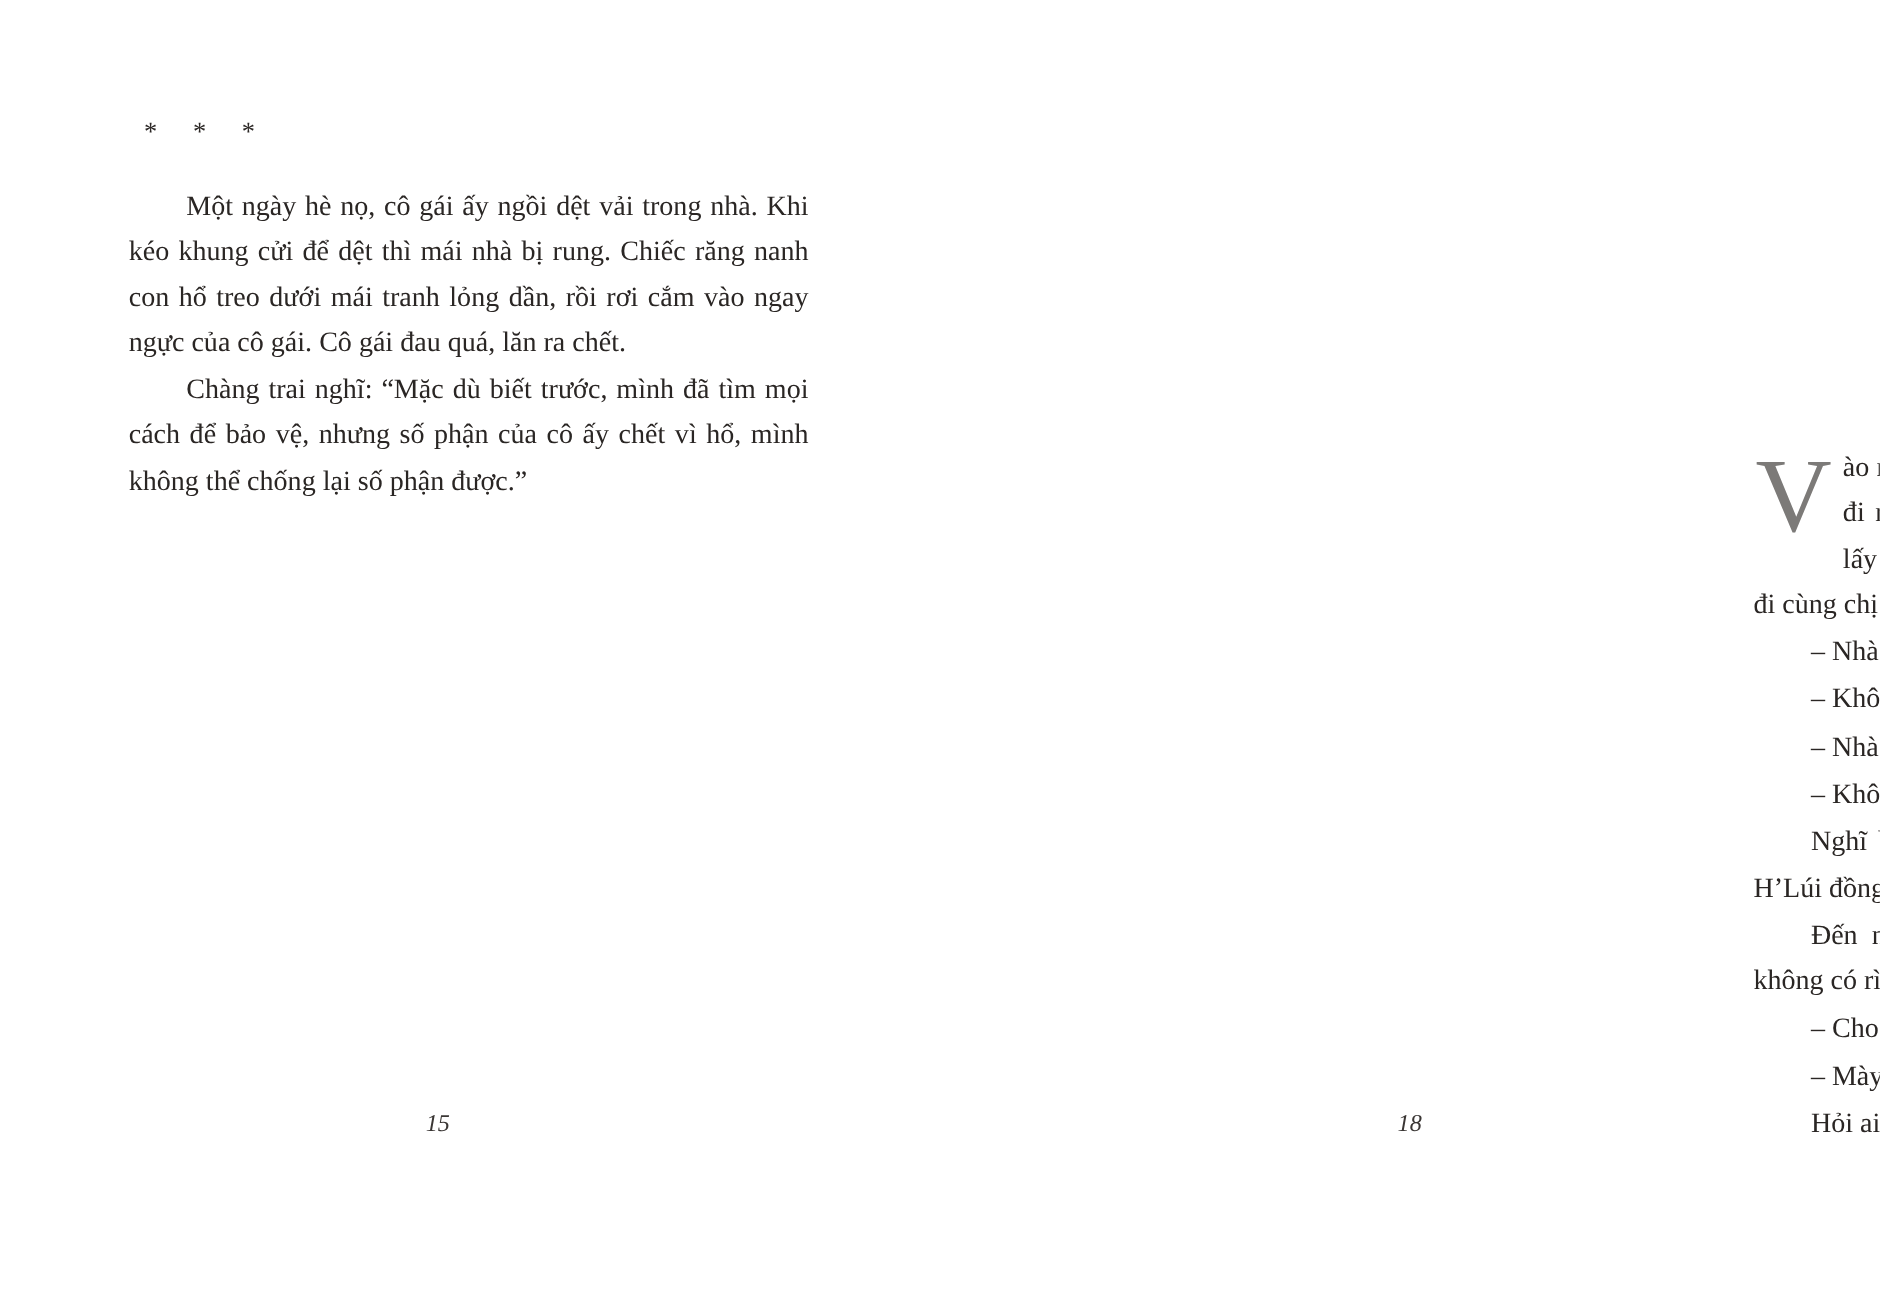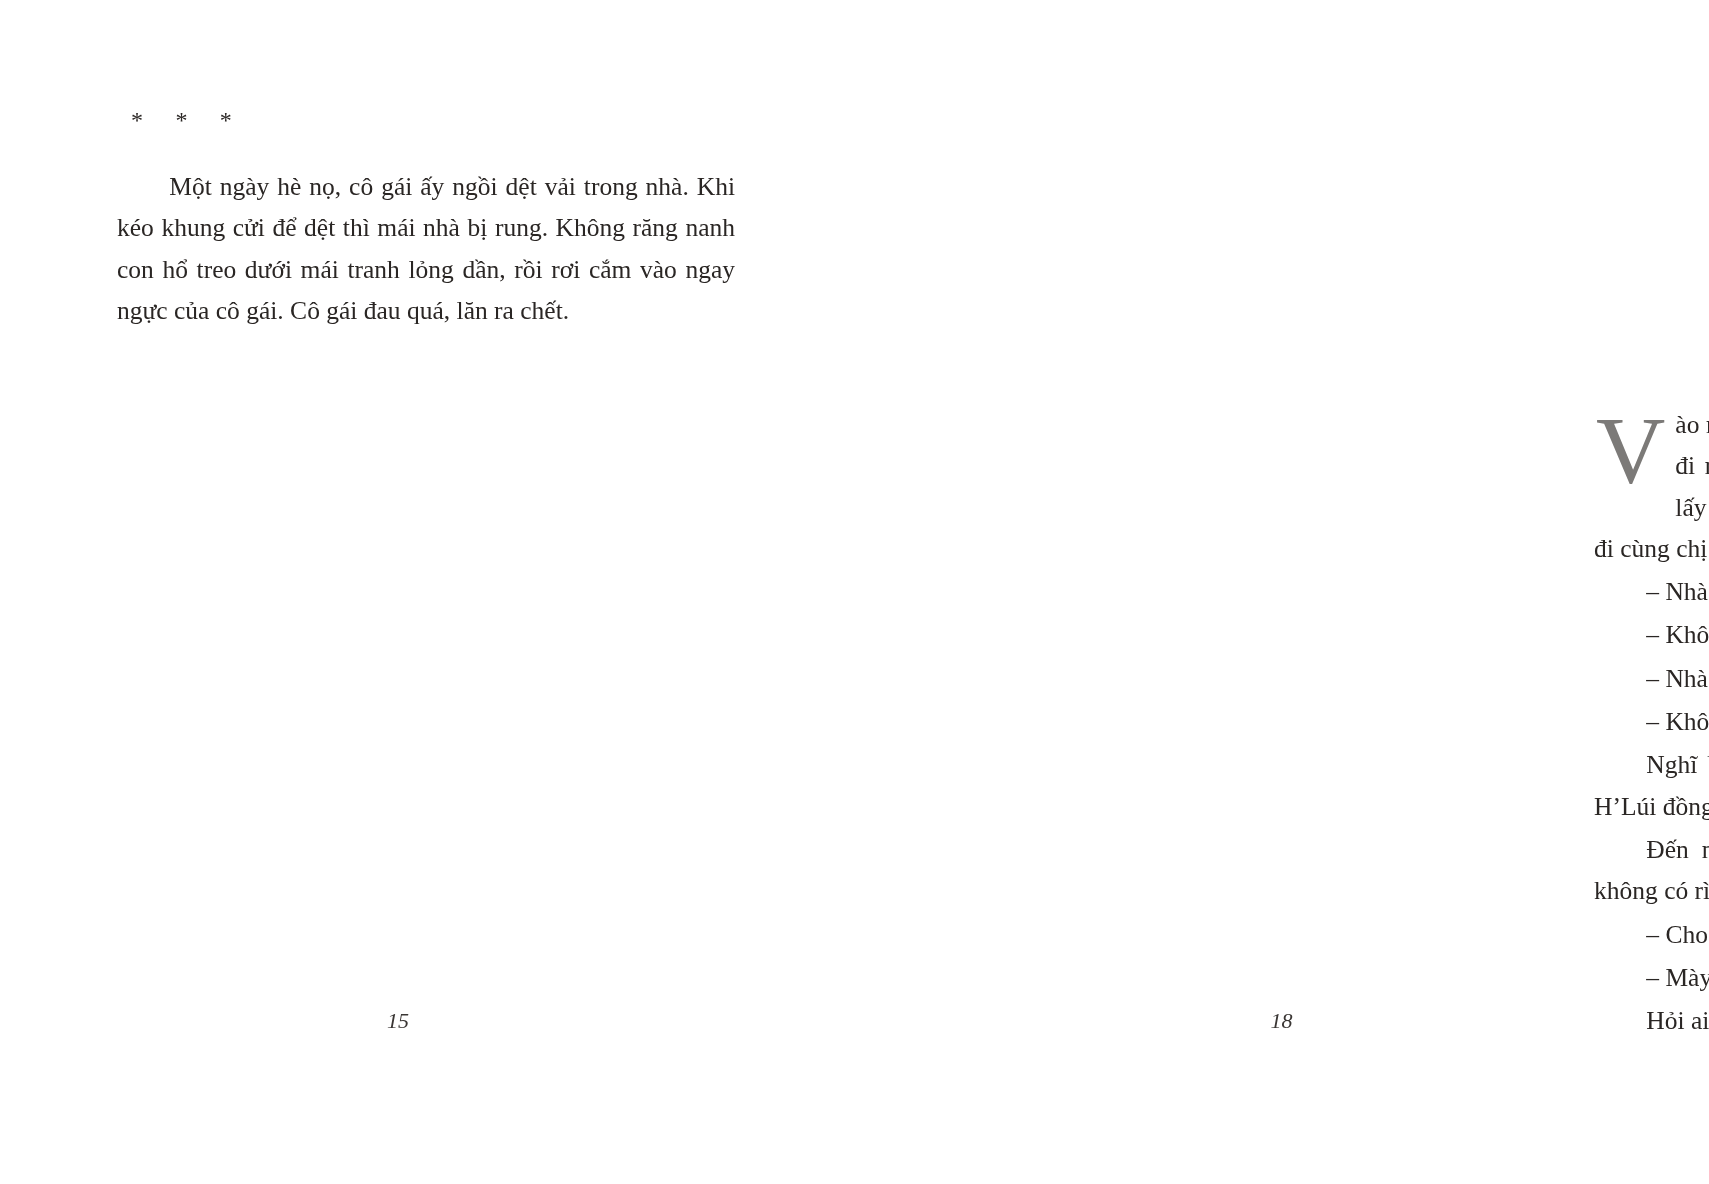--- a/index.html
+++ b/index.html
@@ -124,7 +124,7 @@
   <div class="page-left">
     <div class="text-col-left">
       <div class="asterisks">*  *  *</div>
-      <p class="body">Một ngày hè nọ, cô gái ấy ngồi dệt vải trong nhà. Khi kéo khung cửi để dệt thì mái nhà bị rung. Không răng nanh con hổ treo dưới mái tranh lỏng dần, rồi rơi cắm vào ngay ngực của cô gái. Cô gái đau quá, lăn ra chết.</p>
+      <p class="body">Một ngày hè nọ, cô gái ấy ngồi dệt vải trong nhà. Khi kéo khung cửi để dệt thì mái nhà bị rung. Chiếc răng nanh con hổ treo dưới mái tranh lỏng dần, rồi rơi cắm vào ngay ngực của cô gái. Cô gái đau quá, lăn ra chết.</p>
     </div>
     <div class="folio folio-left">15</div>
   </div>

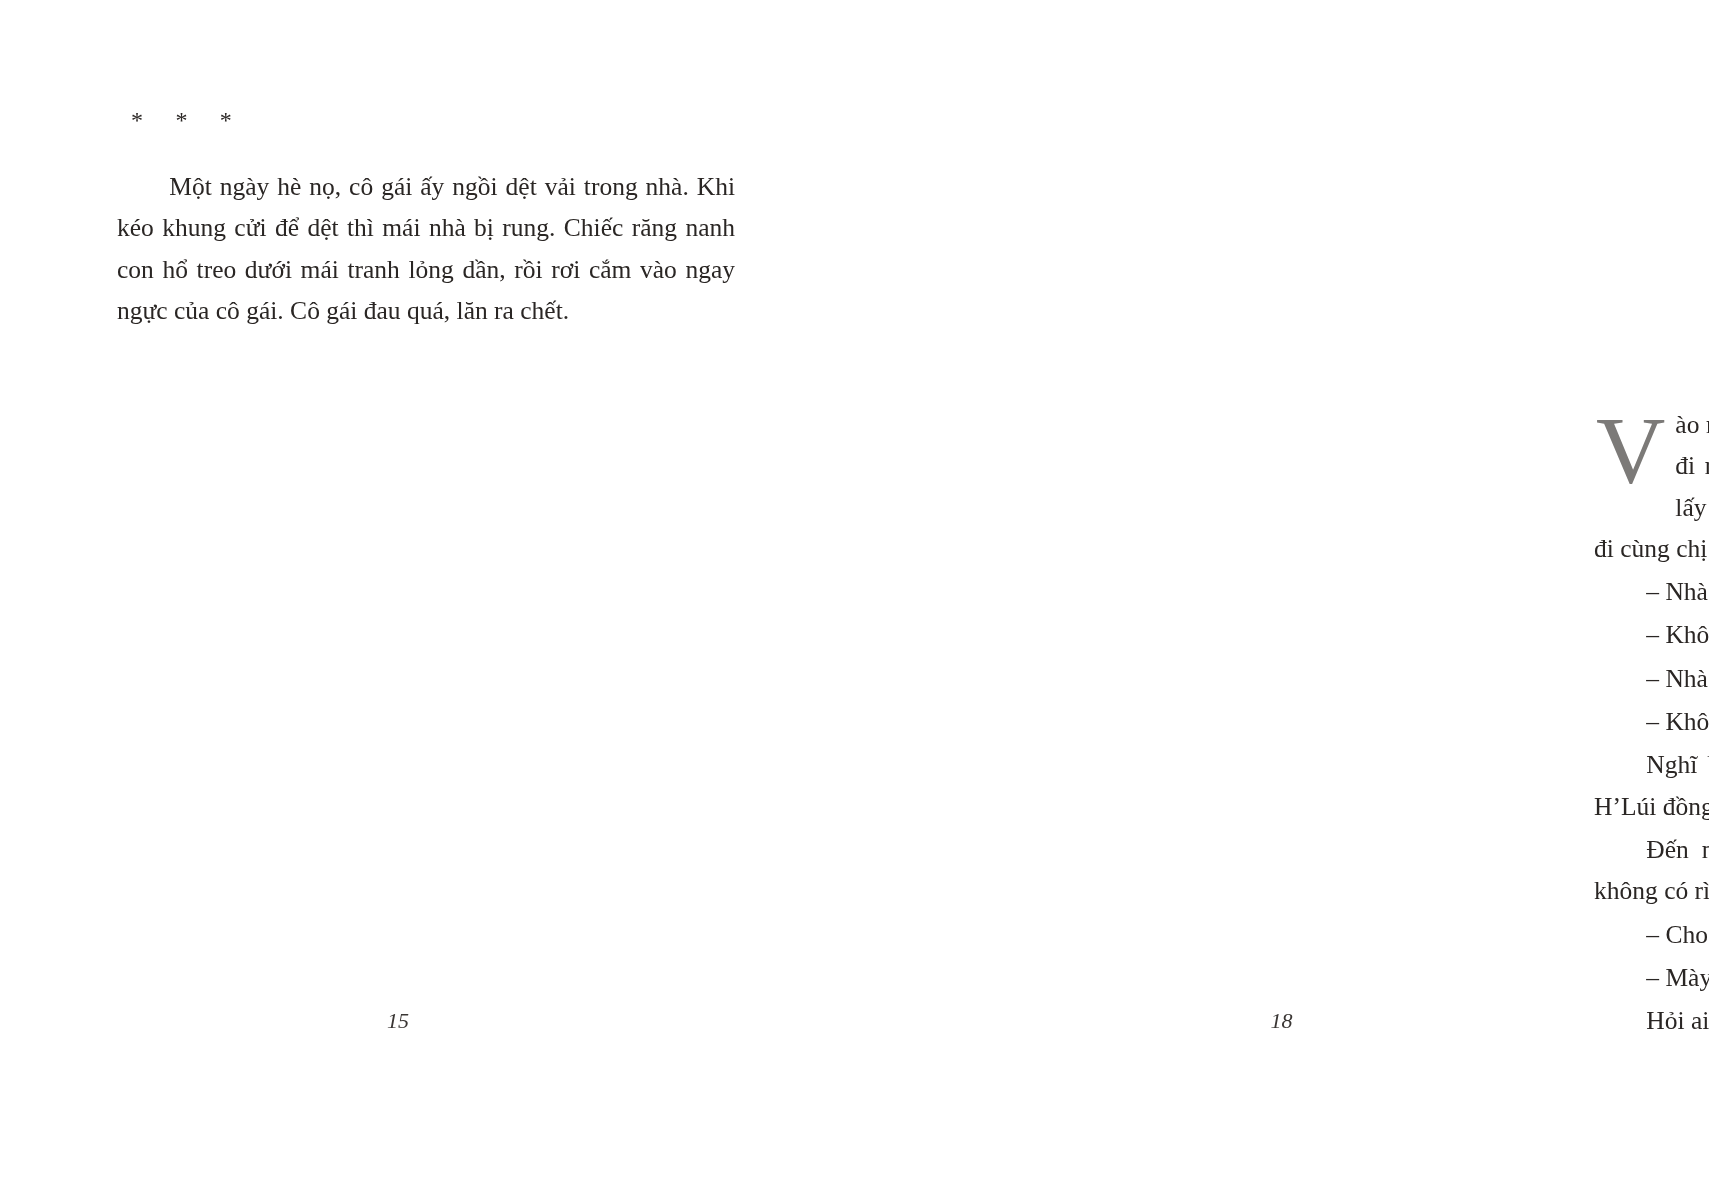--- a/index.html
+++ b/index.html
@@ -125,6 +125,7 @@
     <div class="text-col-left">
       <div class="asterisks">*  *  *</div>
       <p class="body">Một ngày hè nọ, cô gái ấy ngồi dệt vải trong nhà. Khi kéo khung cửi để dệt thì mái nhà bị rung. Chiếc răng nanh con hổ treo dưới mái tranh lỏng dần, rồi rơi cắm vào ngay ngực của cô gái. Cô gái đau quá, lăn ra chết.</p>
+      <p class="body">Chàng trai nghĩ: “Mặc dù biết trước, mình đã tìm mọi cách để bảo vệ, nhưng số phận của cô ấy chết vì hổ, mình không thể chống lại số phận được.”</p>
     </div>
     <div class="folio folio-left">15</div>
   </div>

